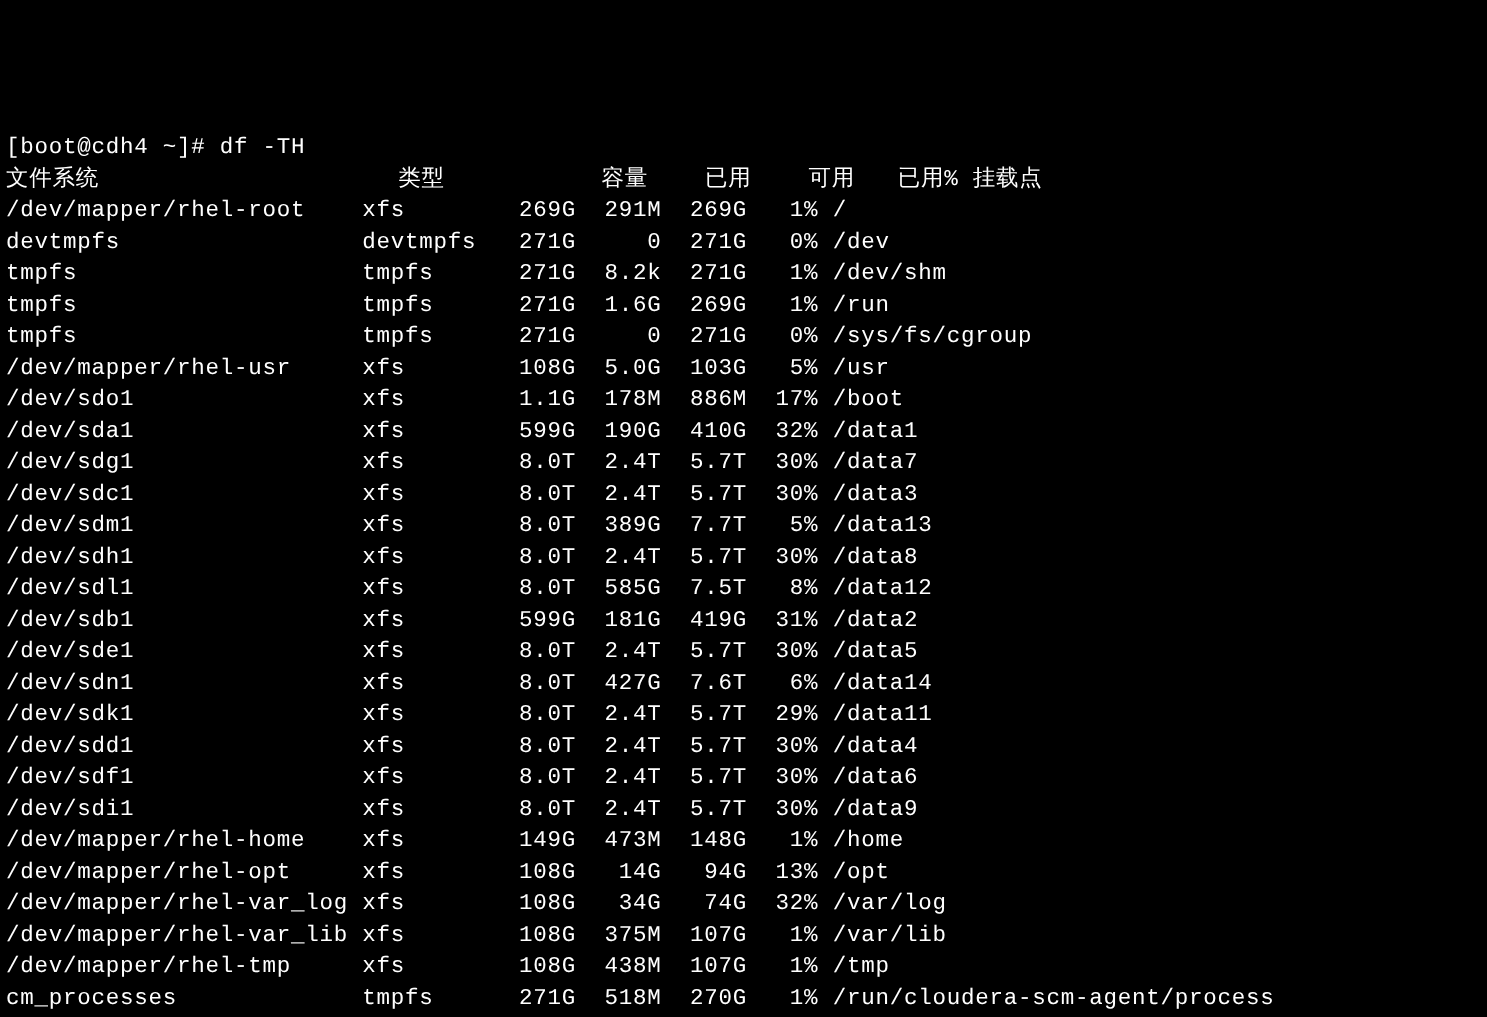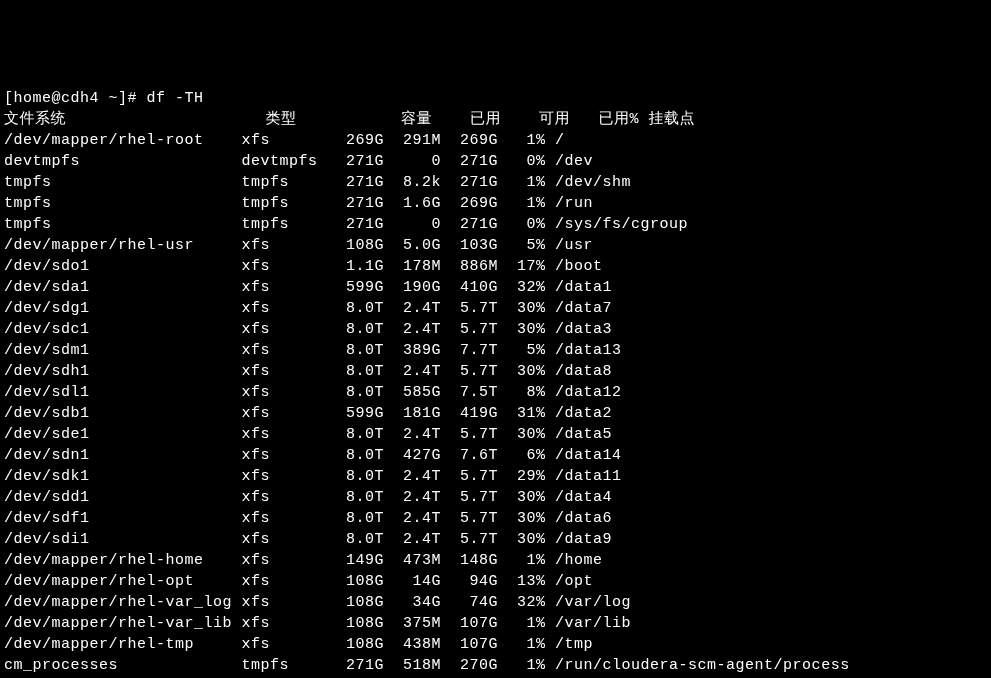--- a/index.html
+++ b/index.html
@@ -28,7 +28,7 @@
 
 
 
-<div class="terminal"><span>[home@cdh4 ~]# df -TH</span>
+<div class="terminal"><span>[boot@cdh4 ~]# df -TH</span>
 <span id="header-row">文件系统                     类型           容量    已用    可用   已用% 挂载点</span>
 <span id="data-rows">/dev/mapper/rhel-root    xfs        269G  291M  269G   1% /
 devtmpfs                 devtmpfs   271G     0  271G   0% /dev

